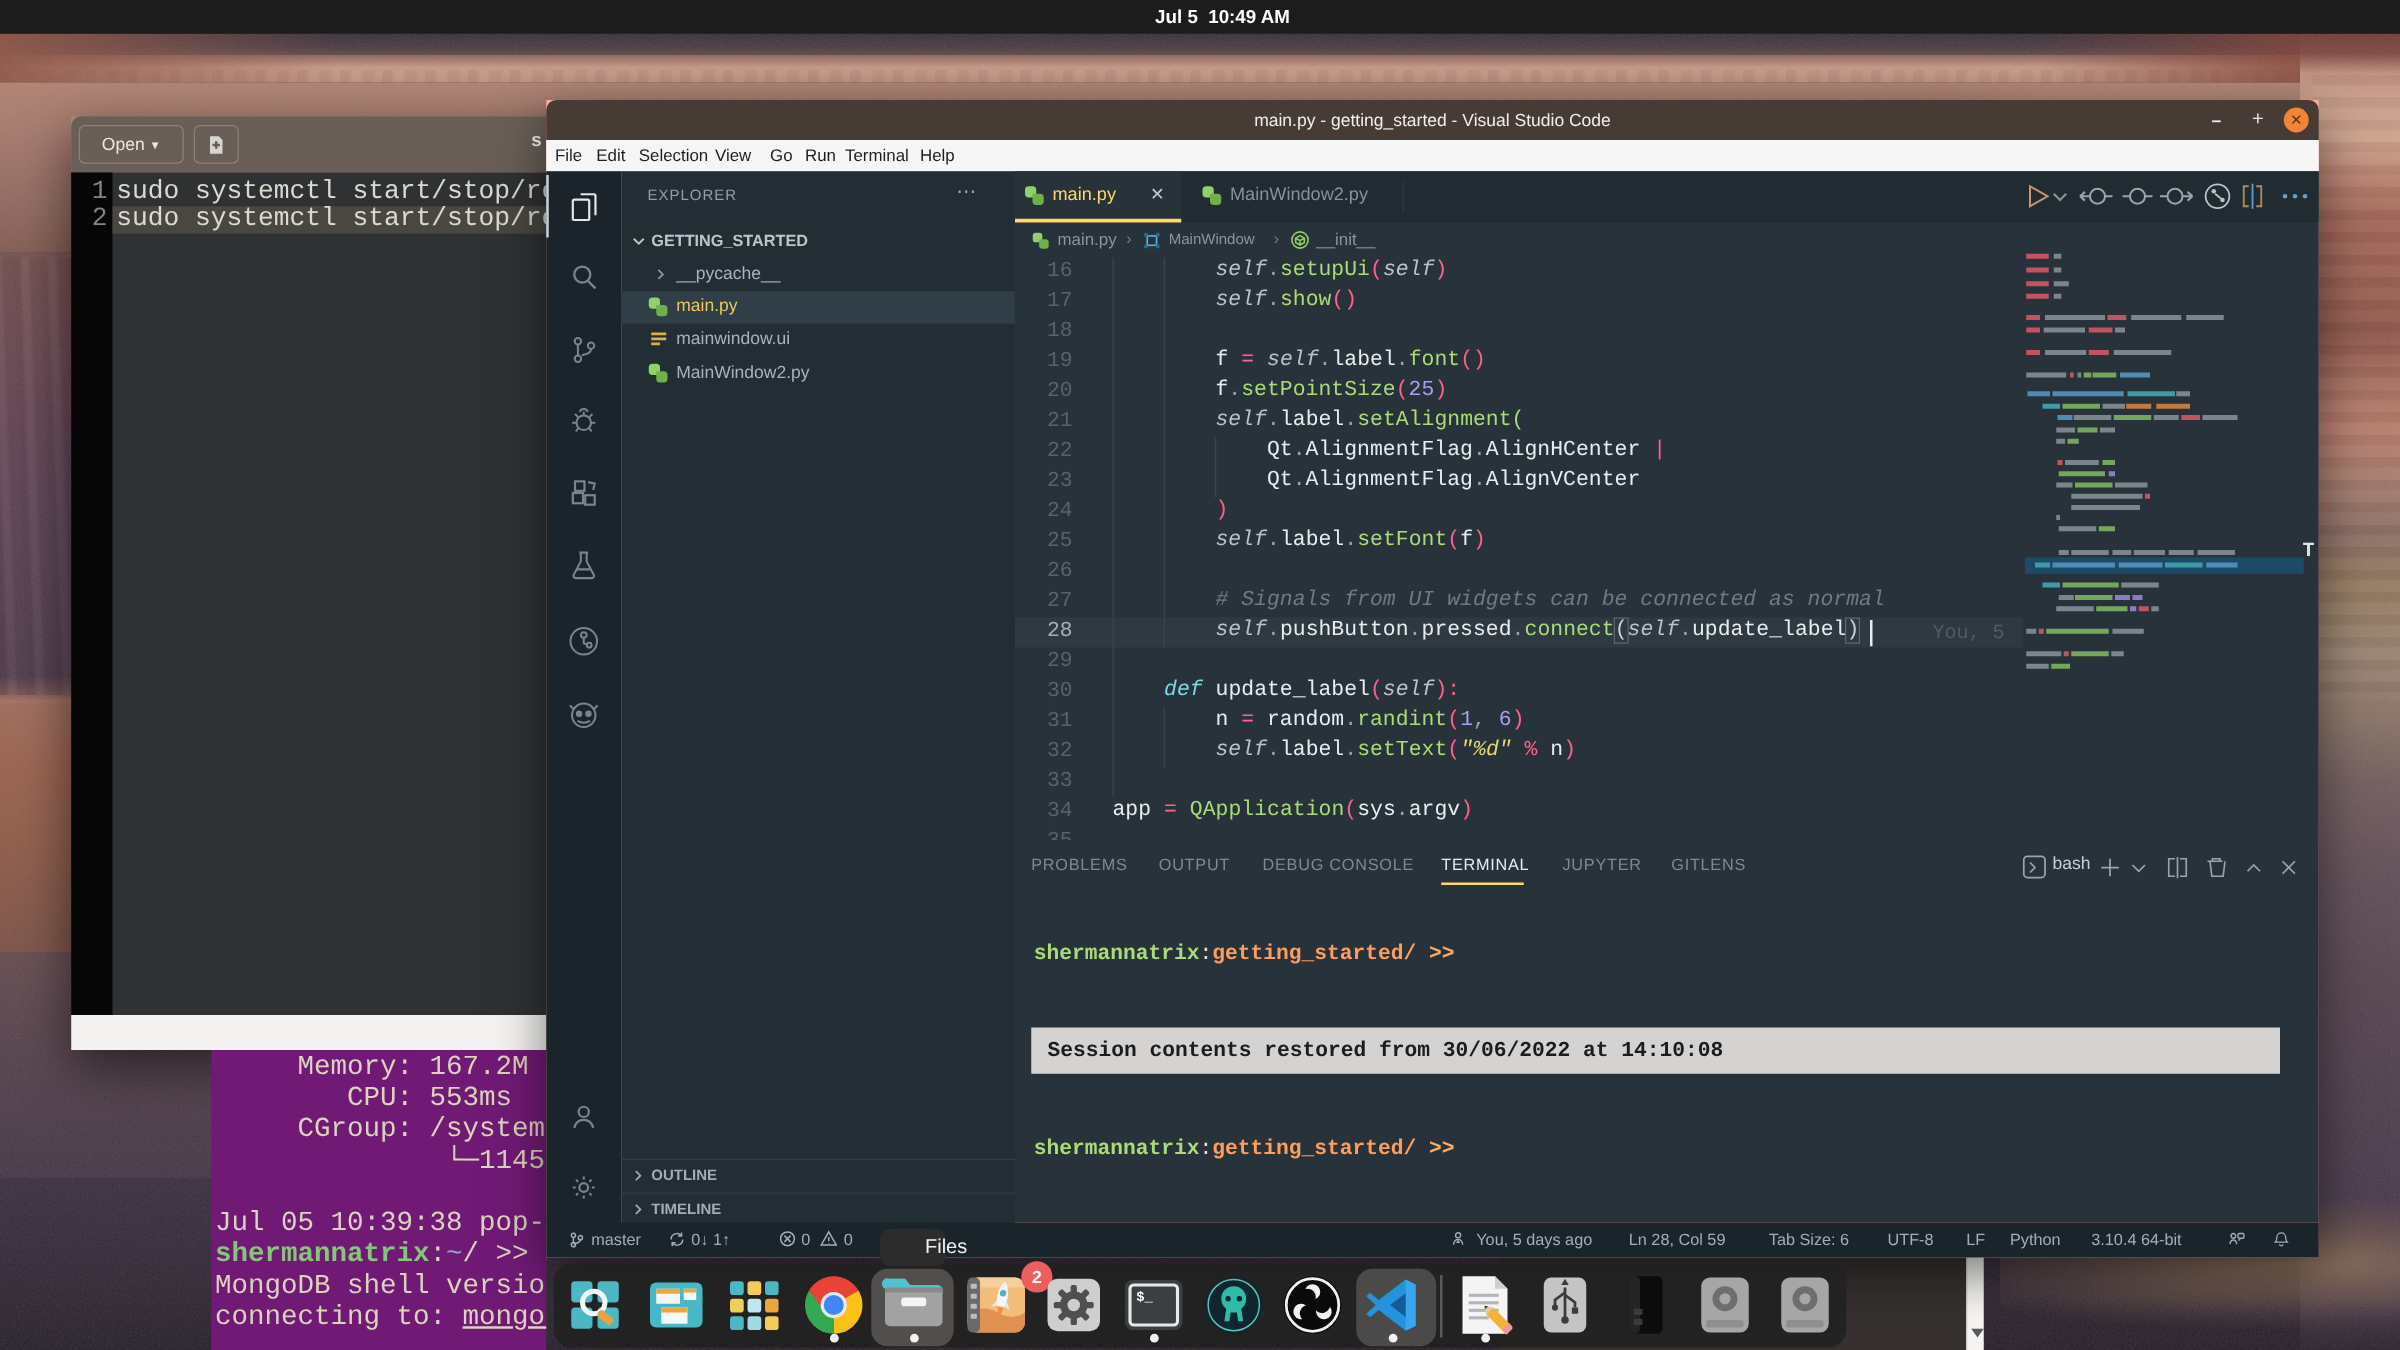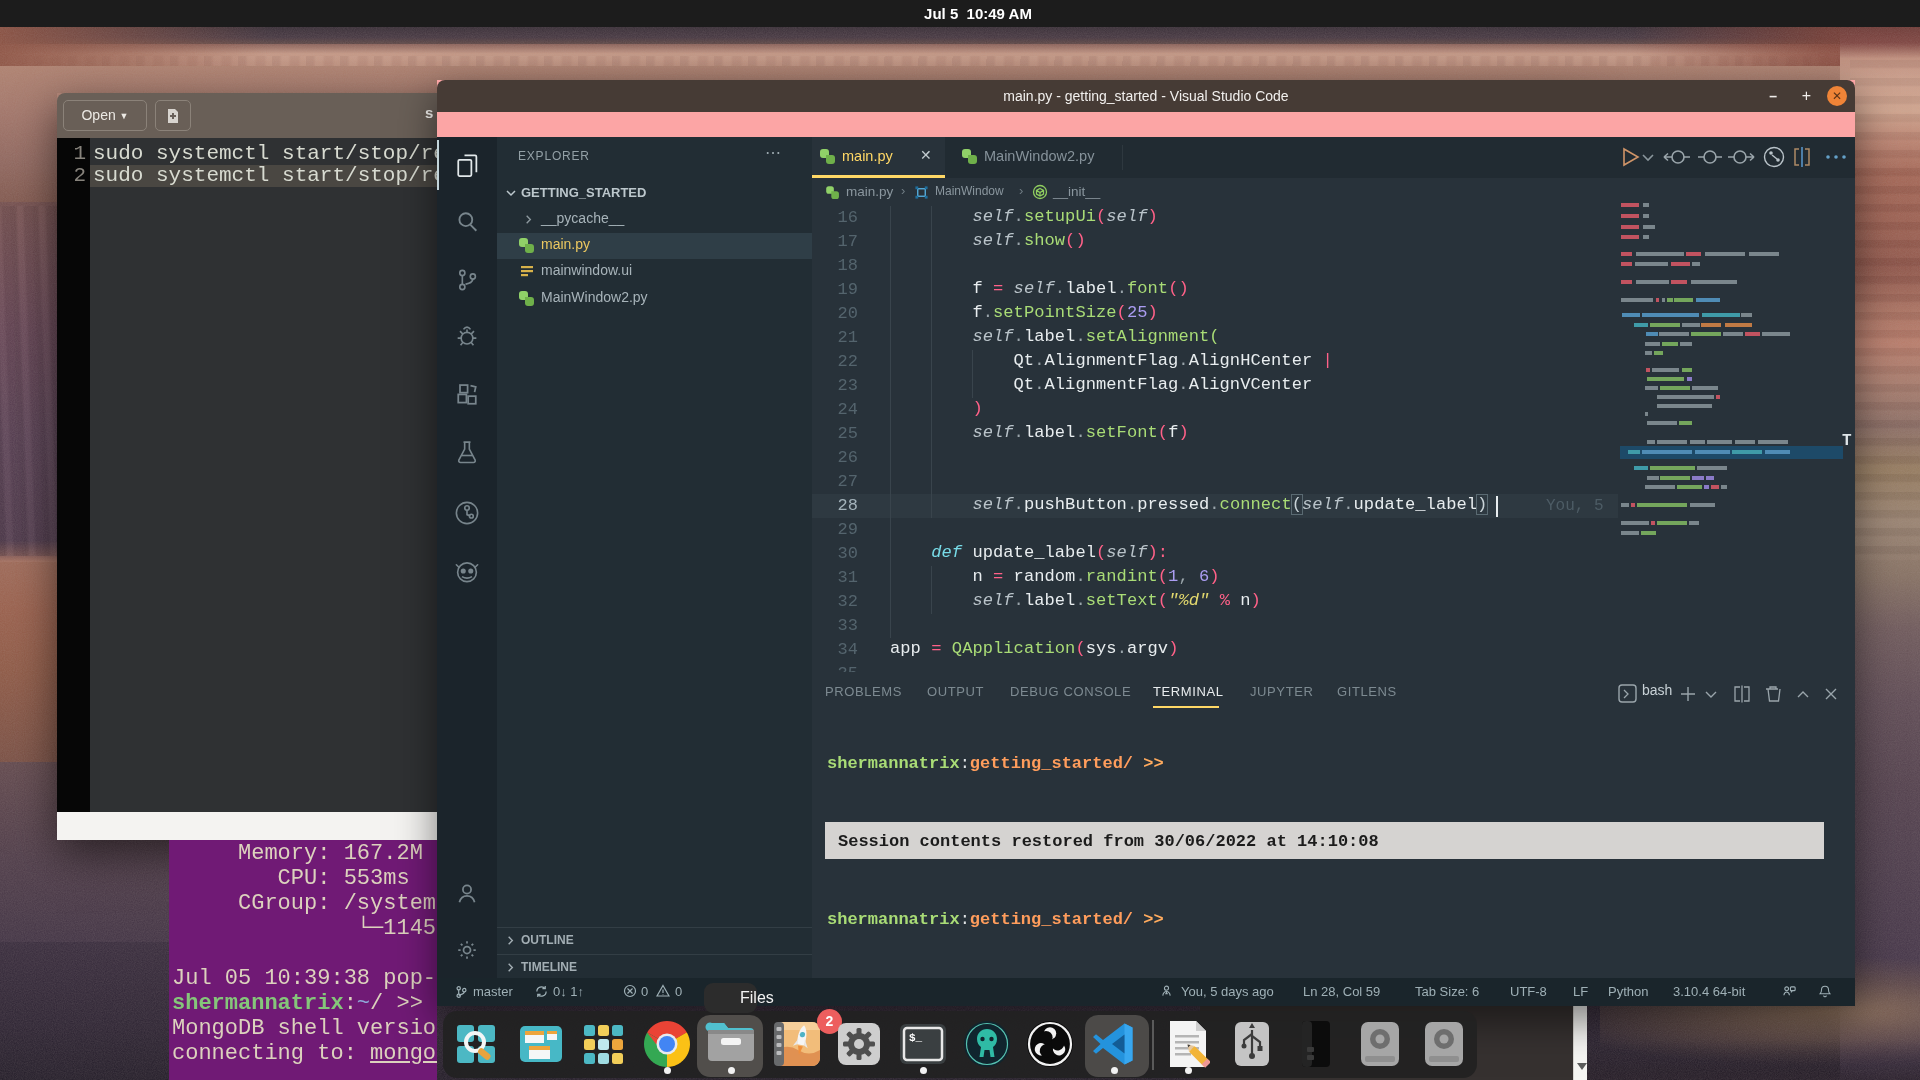--- a/index.html
+++ b/index.html
@@ -145,6 +145,16 @@
     <span style="position:absolute;right:78px;top:0;color:#efece9;font-weight:bold;">–</span>
     <span style="position:absolute;right:44px;top:0;color:#efece9;font-size:16px;">+</span>
     <span style="position:absolute;right:8px;top:6px;width:20px;height:20px;background:#f08437;border-radius:50%;line-height:20px;font-size:12px;color:#5c3317;">✕</span>
+  </div>
+  <div class="menu">
+    <span style="left:7px;">File</span>
+      <span style="left:40px;">Edit</span>
+      <span style="left:74px;">Selection</span>
+      <span style="left:135px;">View</span>
+      <span style="left:179px;">Go</span>
+      <span style="left:207px;">Run</span>
+      <span style="left:239px;">Terminal</span>
+      <span style="left:299px;">Help</span>
   </div>
   <div id="activity">
     <div style="position:absolute;left:0;top:3px;width:2px;height:50px;background:#c3d4da;"></div>

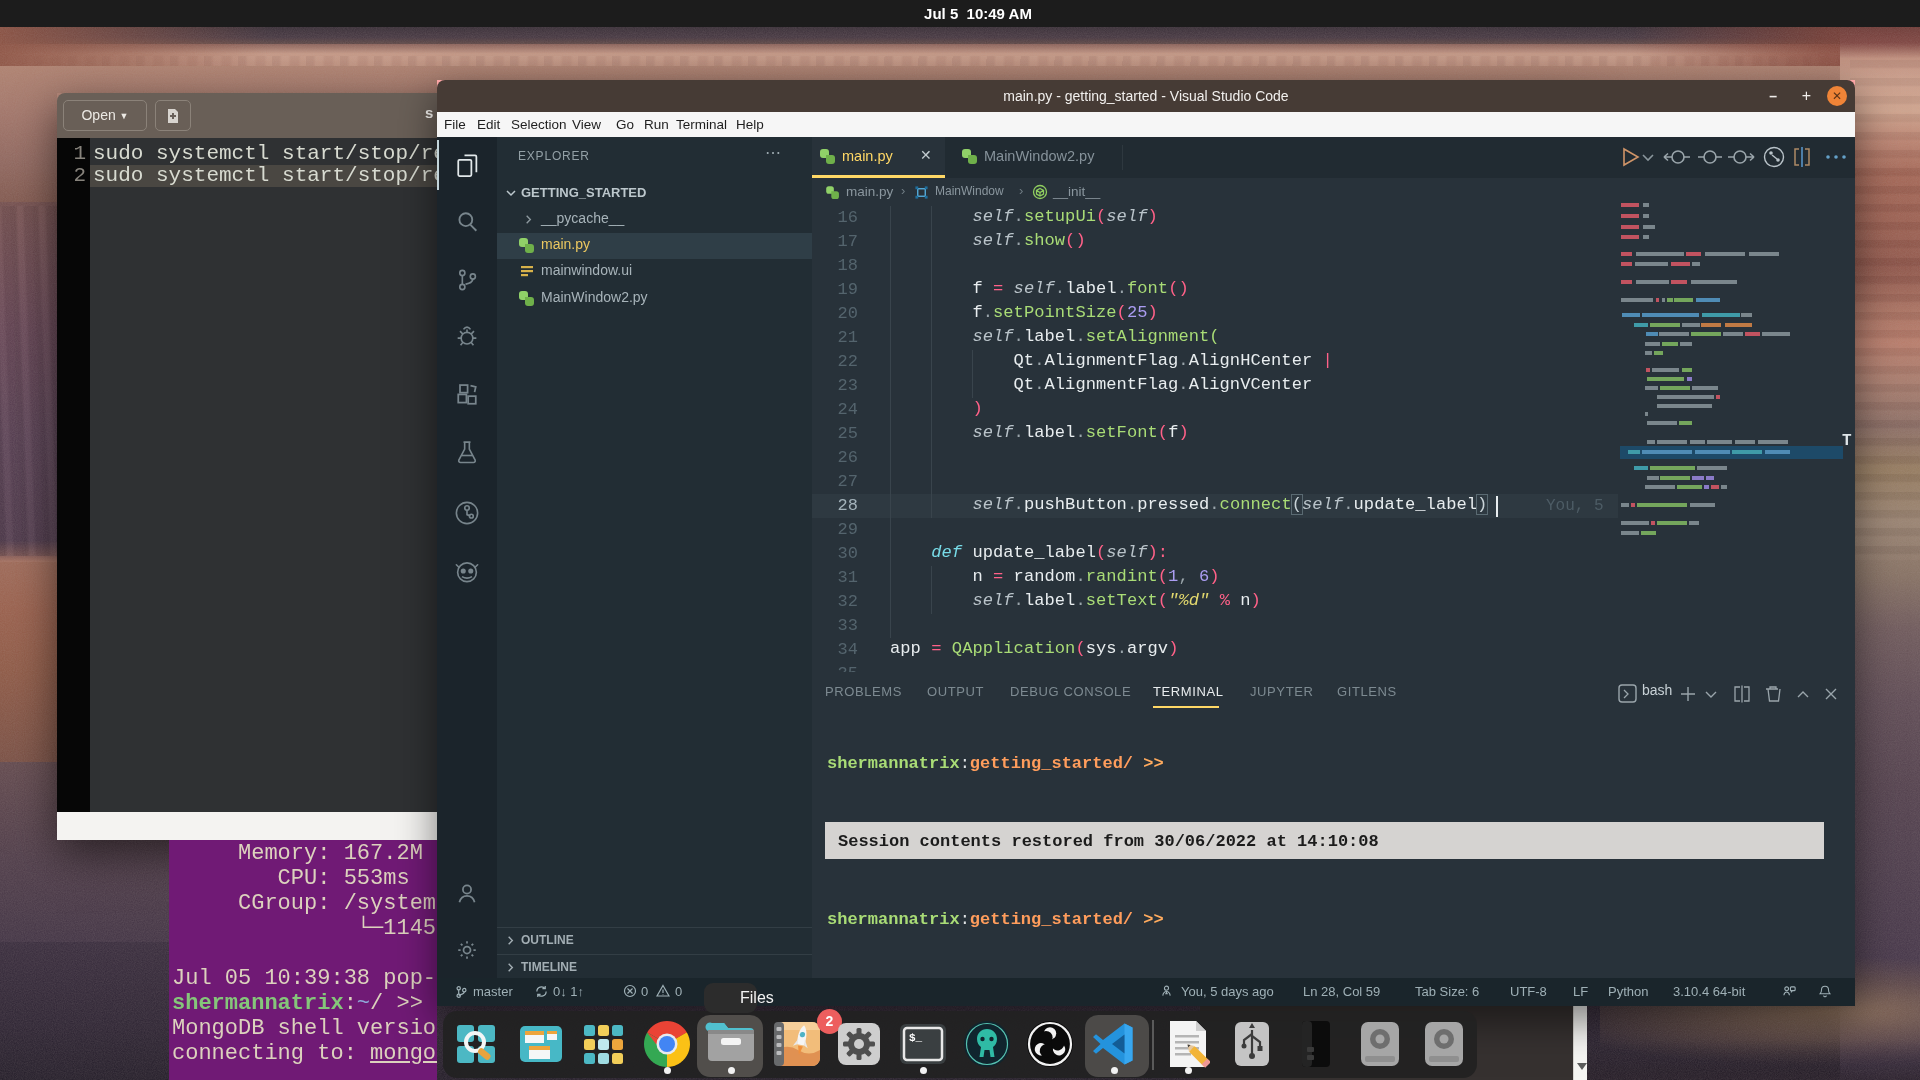--- a/index.html
+++ b/index.html
@@ -349,6 +349,7 @@
 <div class="cl" style="top:238px;">            Qt<span class="dt">.</span>AlignmentFlag<span class="dt">.</span>AlignVCenter</div>
 <div class="cl" style="top:262px;">        <span class="pa">)</span></div>
 <div class="cl" style="top:286px;">        <span class="se">self</span><span class="dt">.</span>label<span class="dt">.</span><span class="fn">setFont</span><span class="pa">(</span>f<span class="pa">)</span></div>
+<div class="cl" style="top:334px;">        <span class="cm"># Signals from UI widgets can be connected as normal</span></div>
 <div class="cl" style="top:358px;">        <span class="se">self</span><span class="dt">.</span>pushButton<span class="dt">.</span>pressed<span class="dt">.</span><span class="fn">connect</span><span style="color:#c9d3d8;outline:1px solid #5a6a72;">(</span><span class="se">self</span><span class="dt">.</span>update_label<span style="color:#c9d3d8;outline:1px solid #5a6a72;">)</span></div>
 <div class="cl" style="top:406px;">    <span class="kw">def</span> update_label<span class="pa">(</span><span class="se">self</span><span class="pa">):</span></div>
 <div class="cl" style="top:430px;">        n <span class="op">=</span> random<span class="dt">.</span><span class="fn">randint</span><span class="pa">(</span><span class="nu">1</span><span class="dt">,</span> <span class="nu">6</span><span class="pa">)</span></div>

